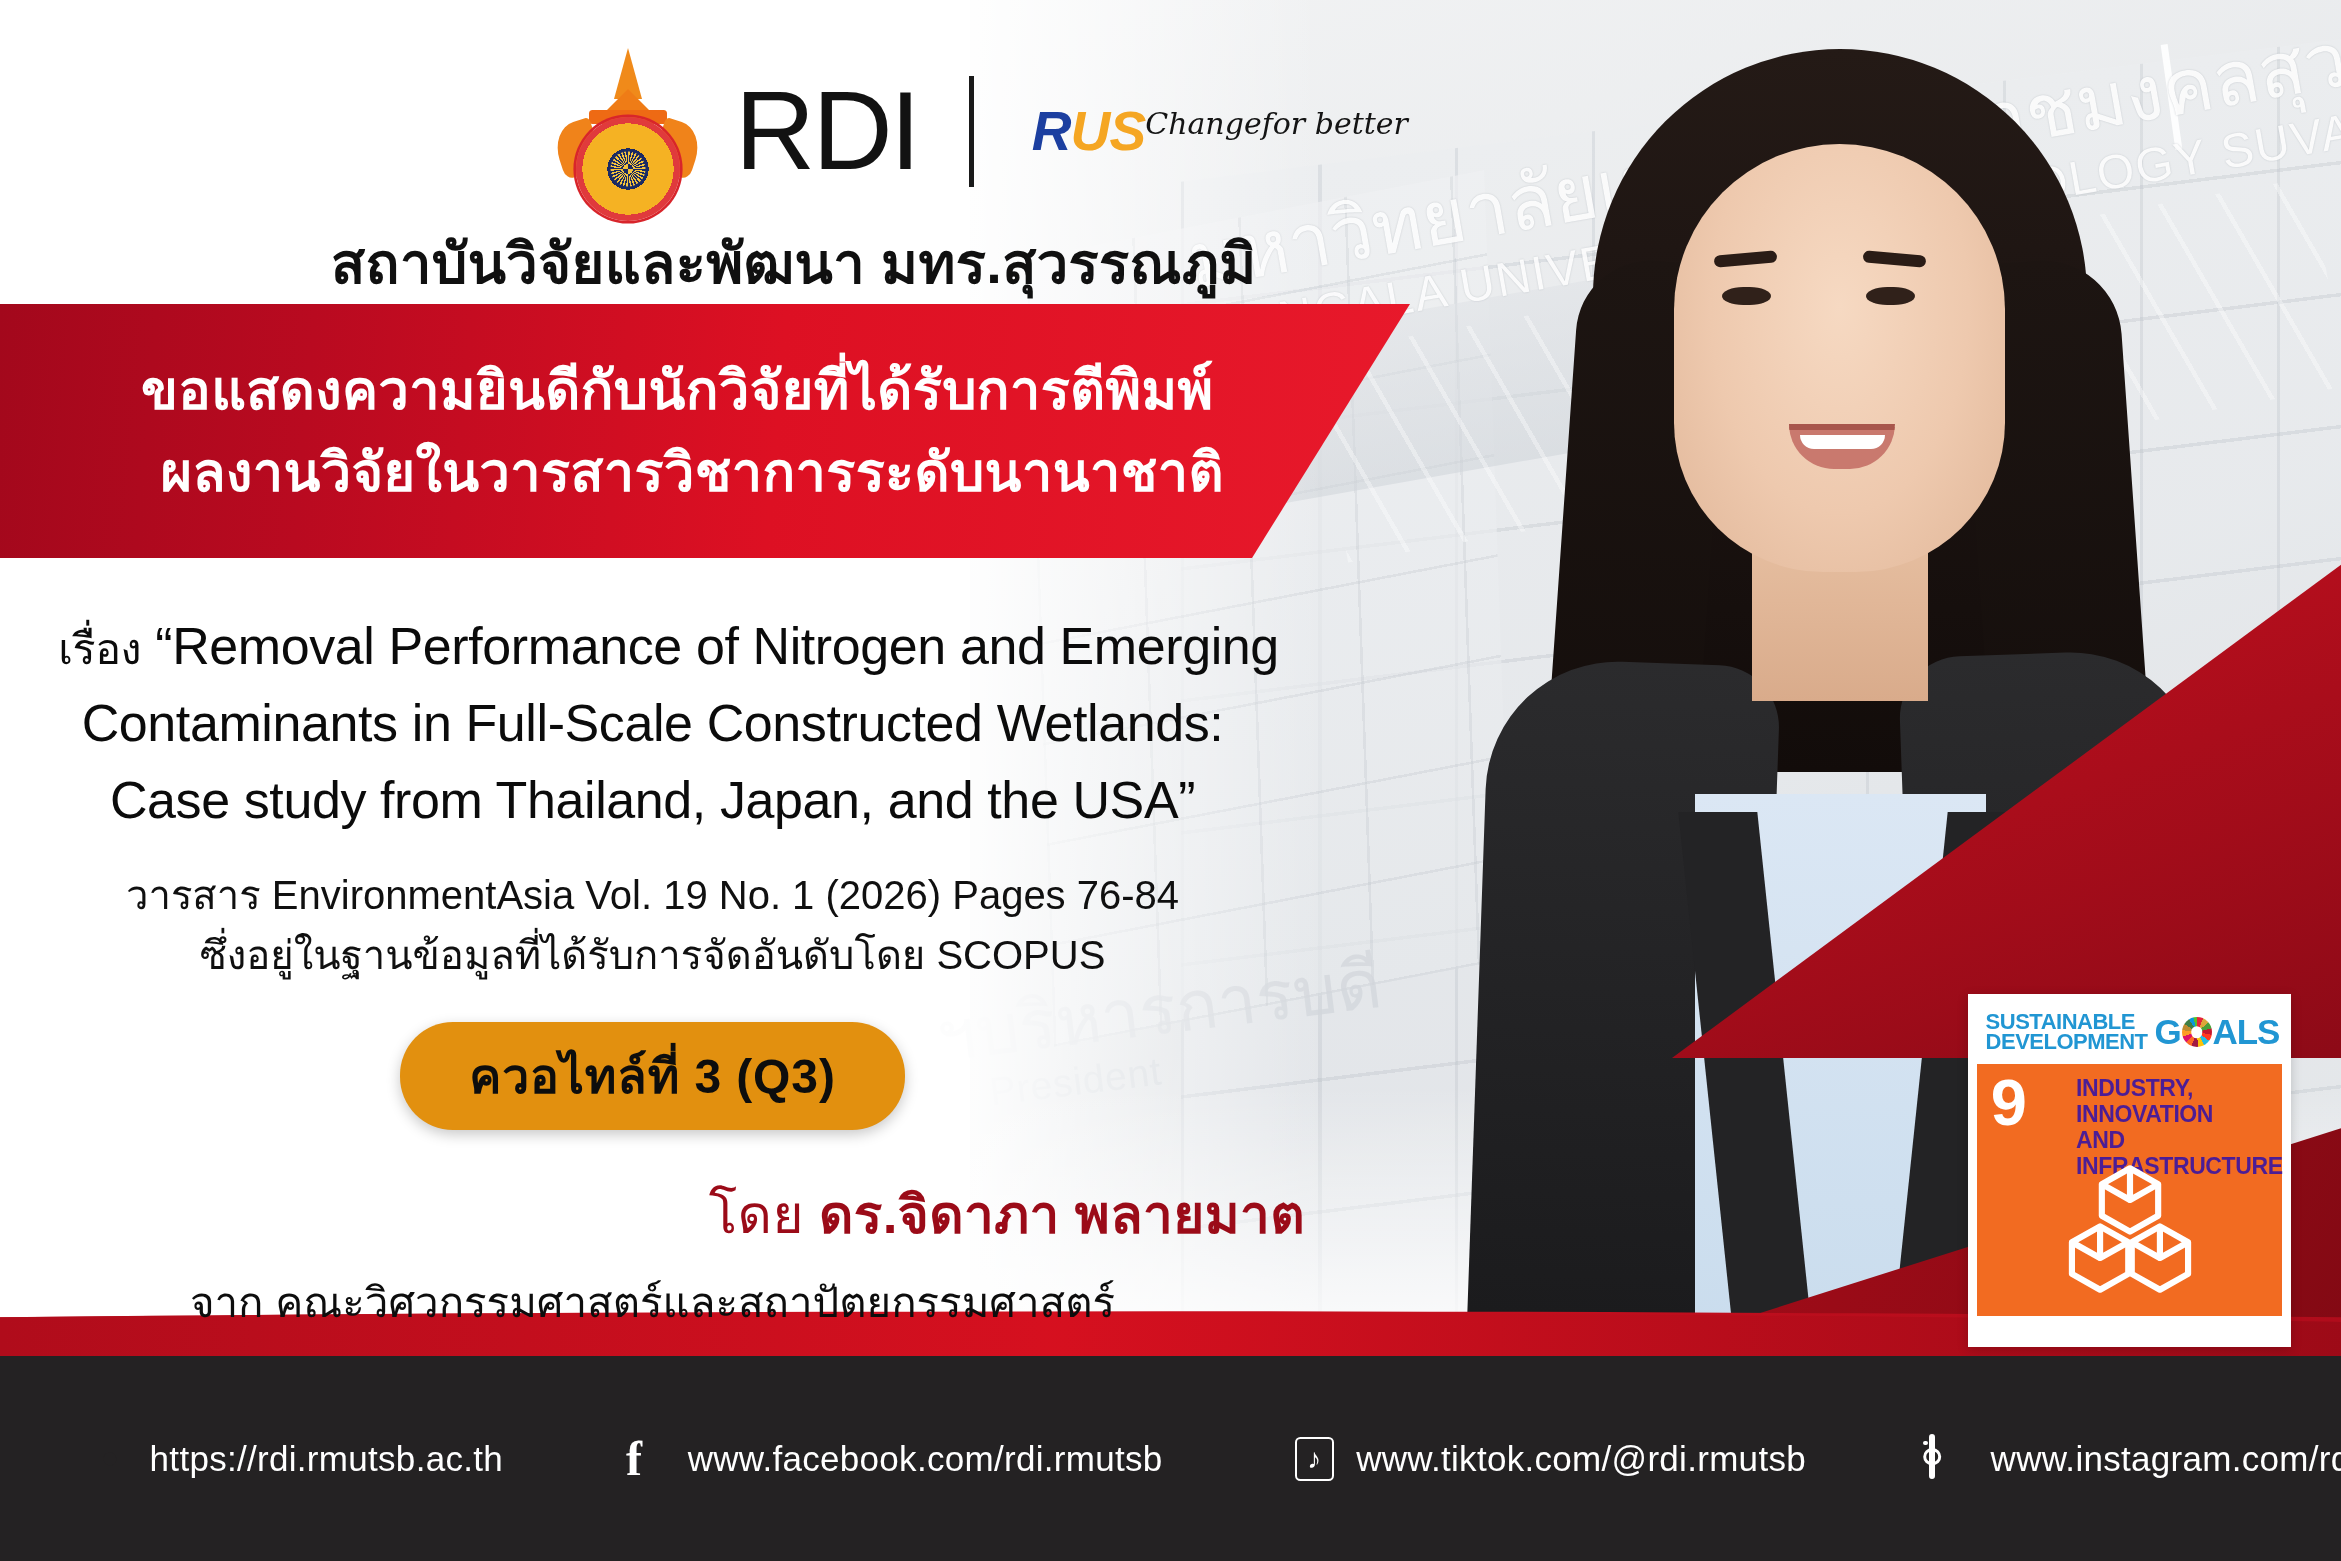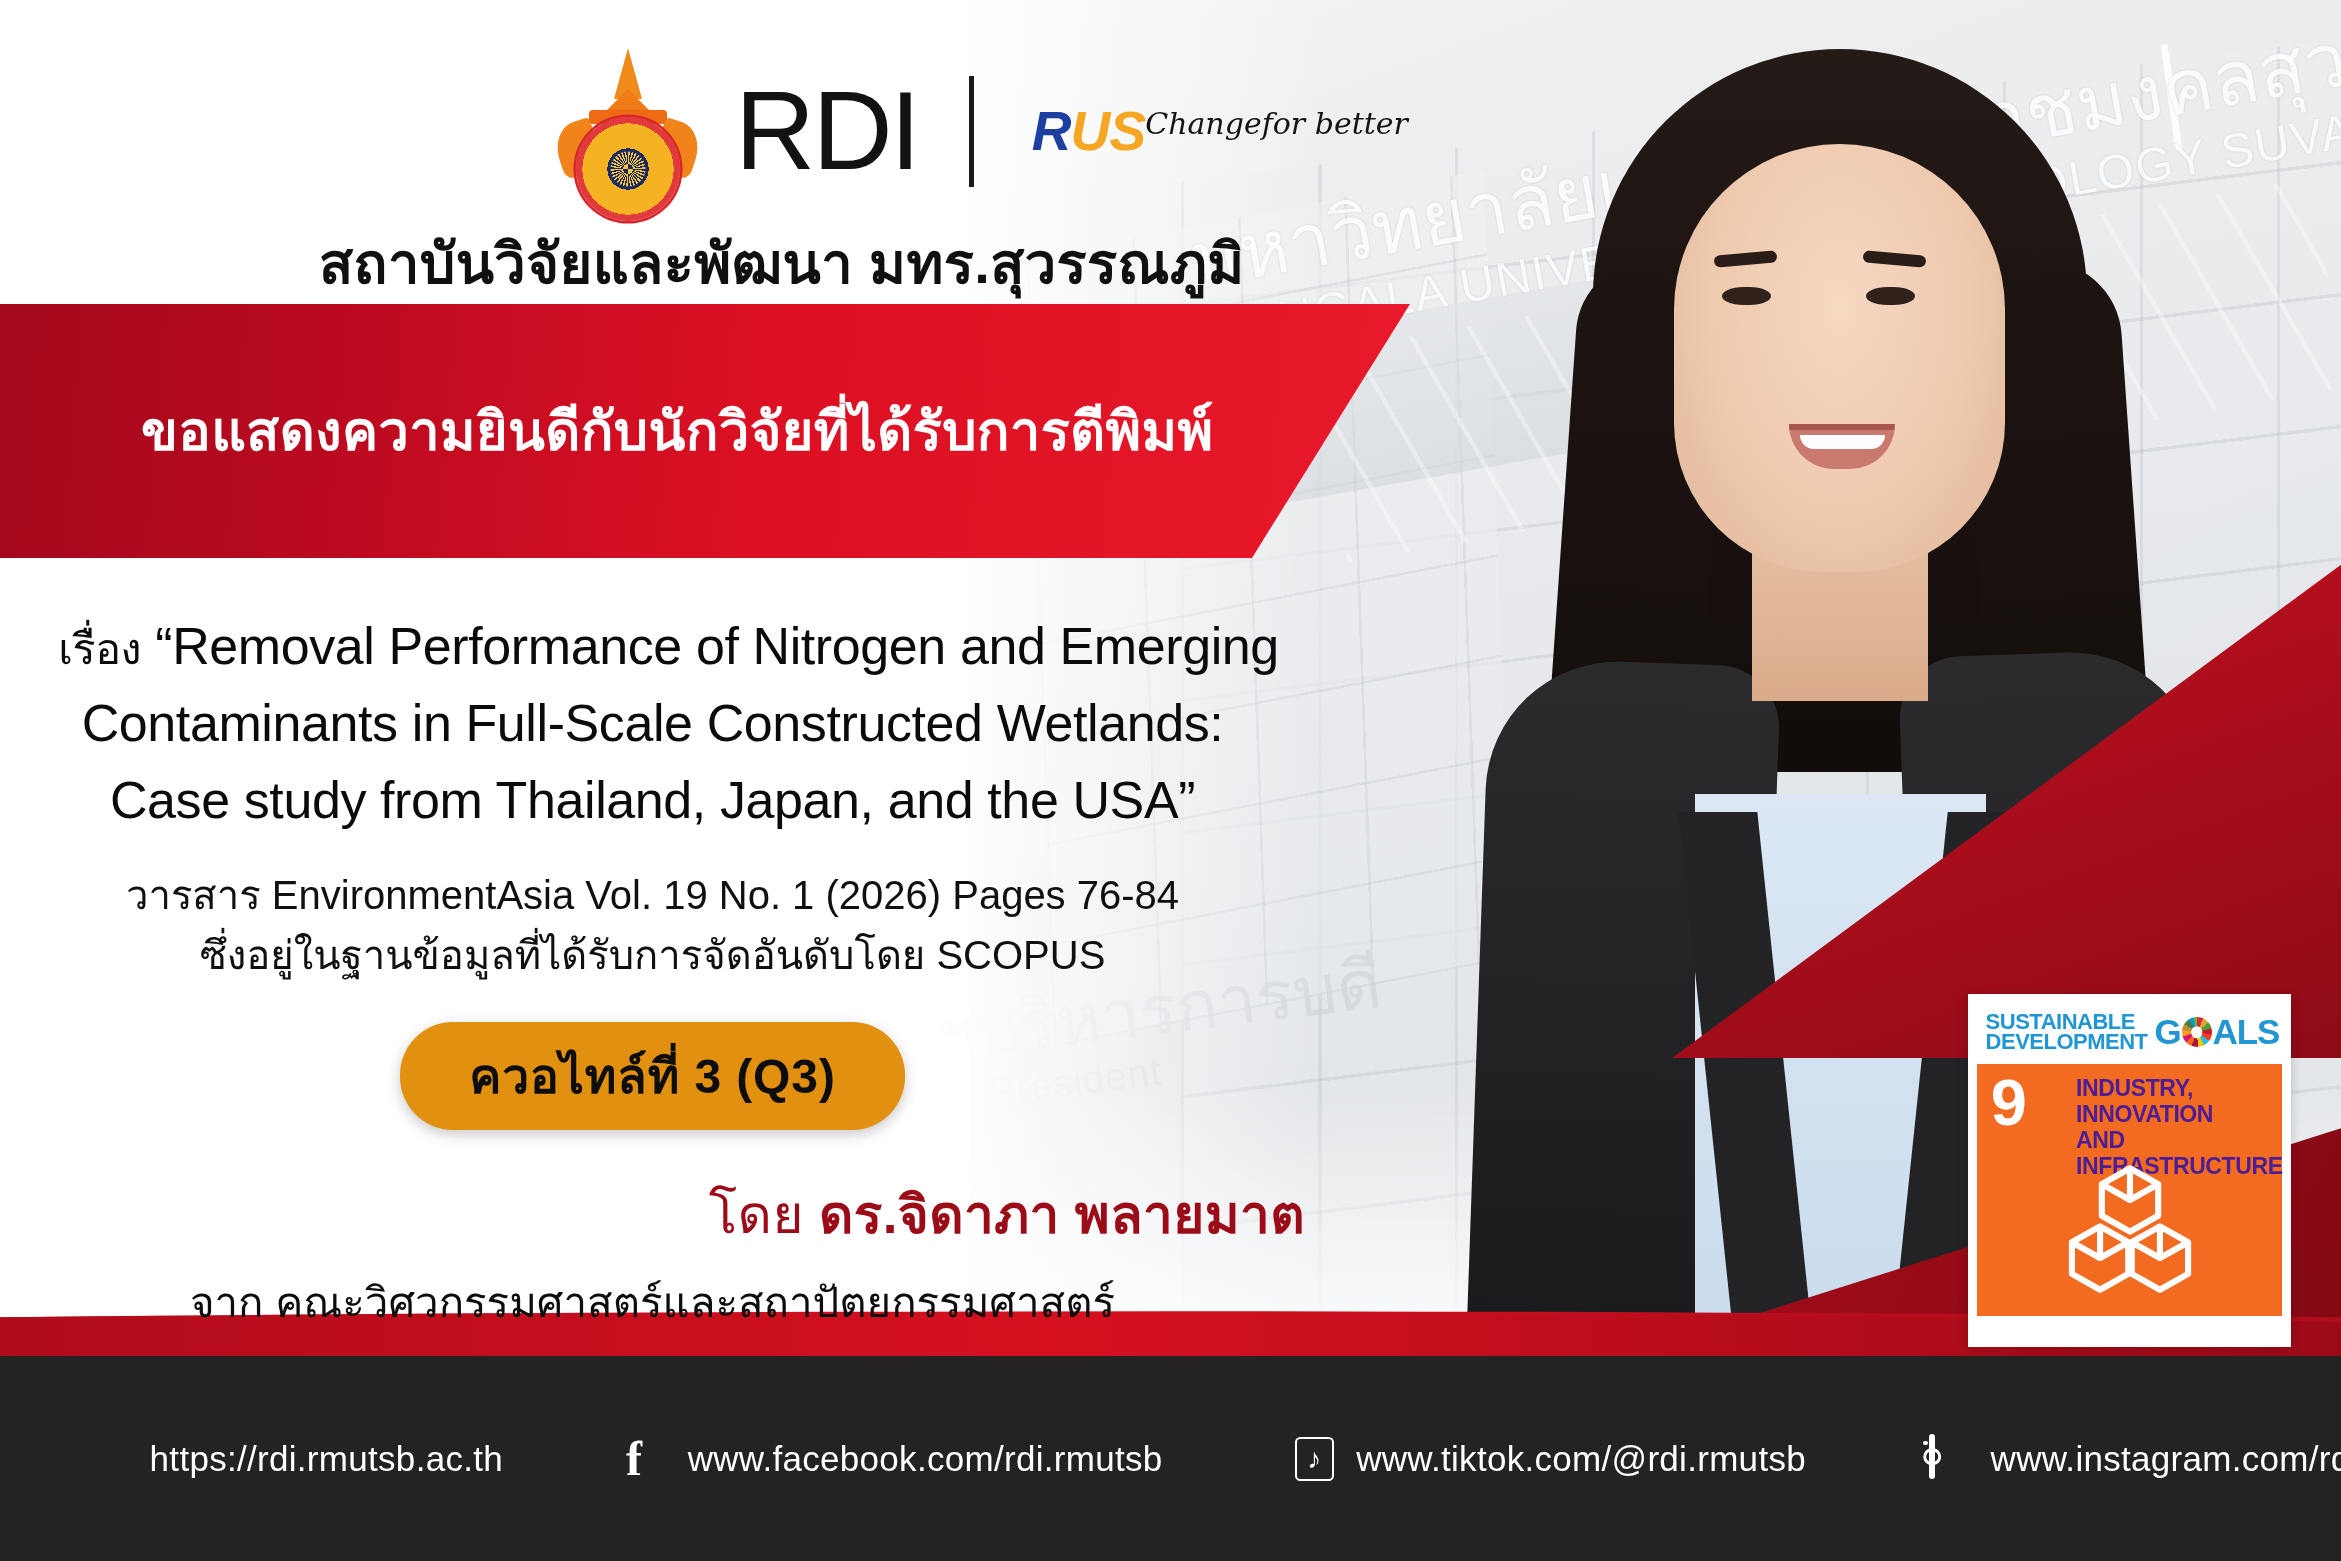--- a/index.html
+++ b/index.html
@@ -127,7 +127,7 @@
 
   
   .inst{
-    position:absolute;left:319px;top:219px;
+    position:absolute;left:331px;top:219px;
     font-size:56px;font-weight:600;color:#101010;white-space:nowrap;letter-spacing:0.4px;
   }
 

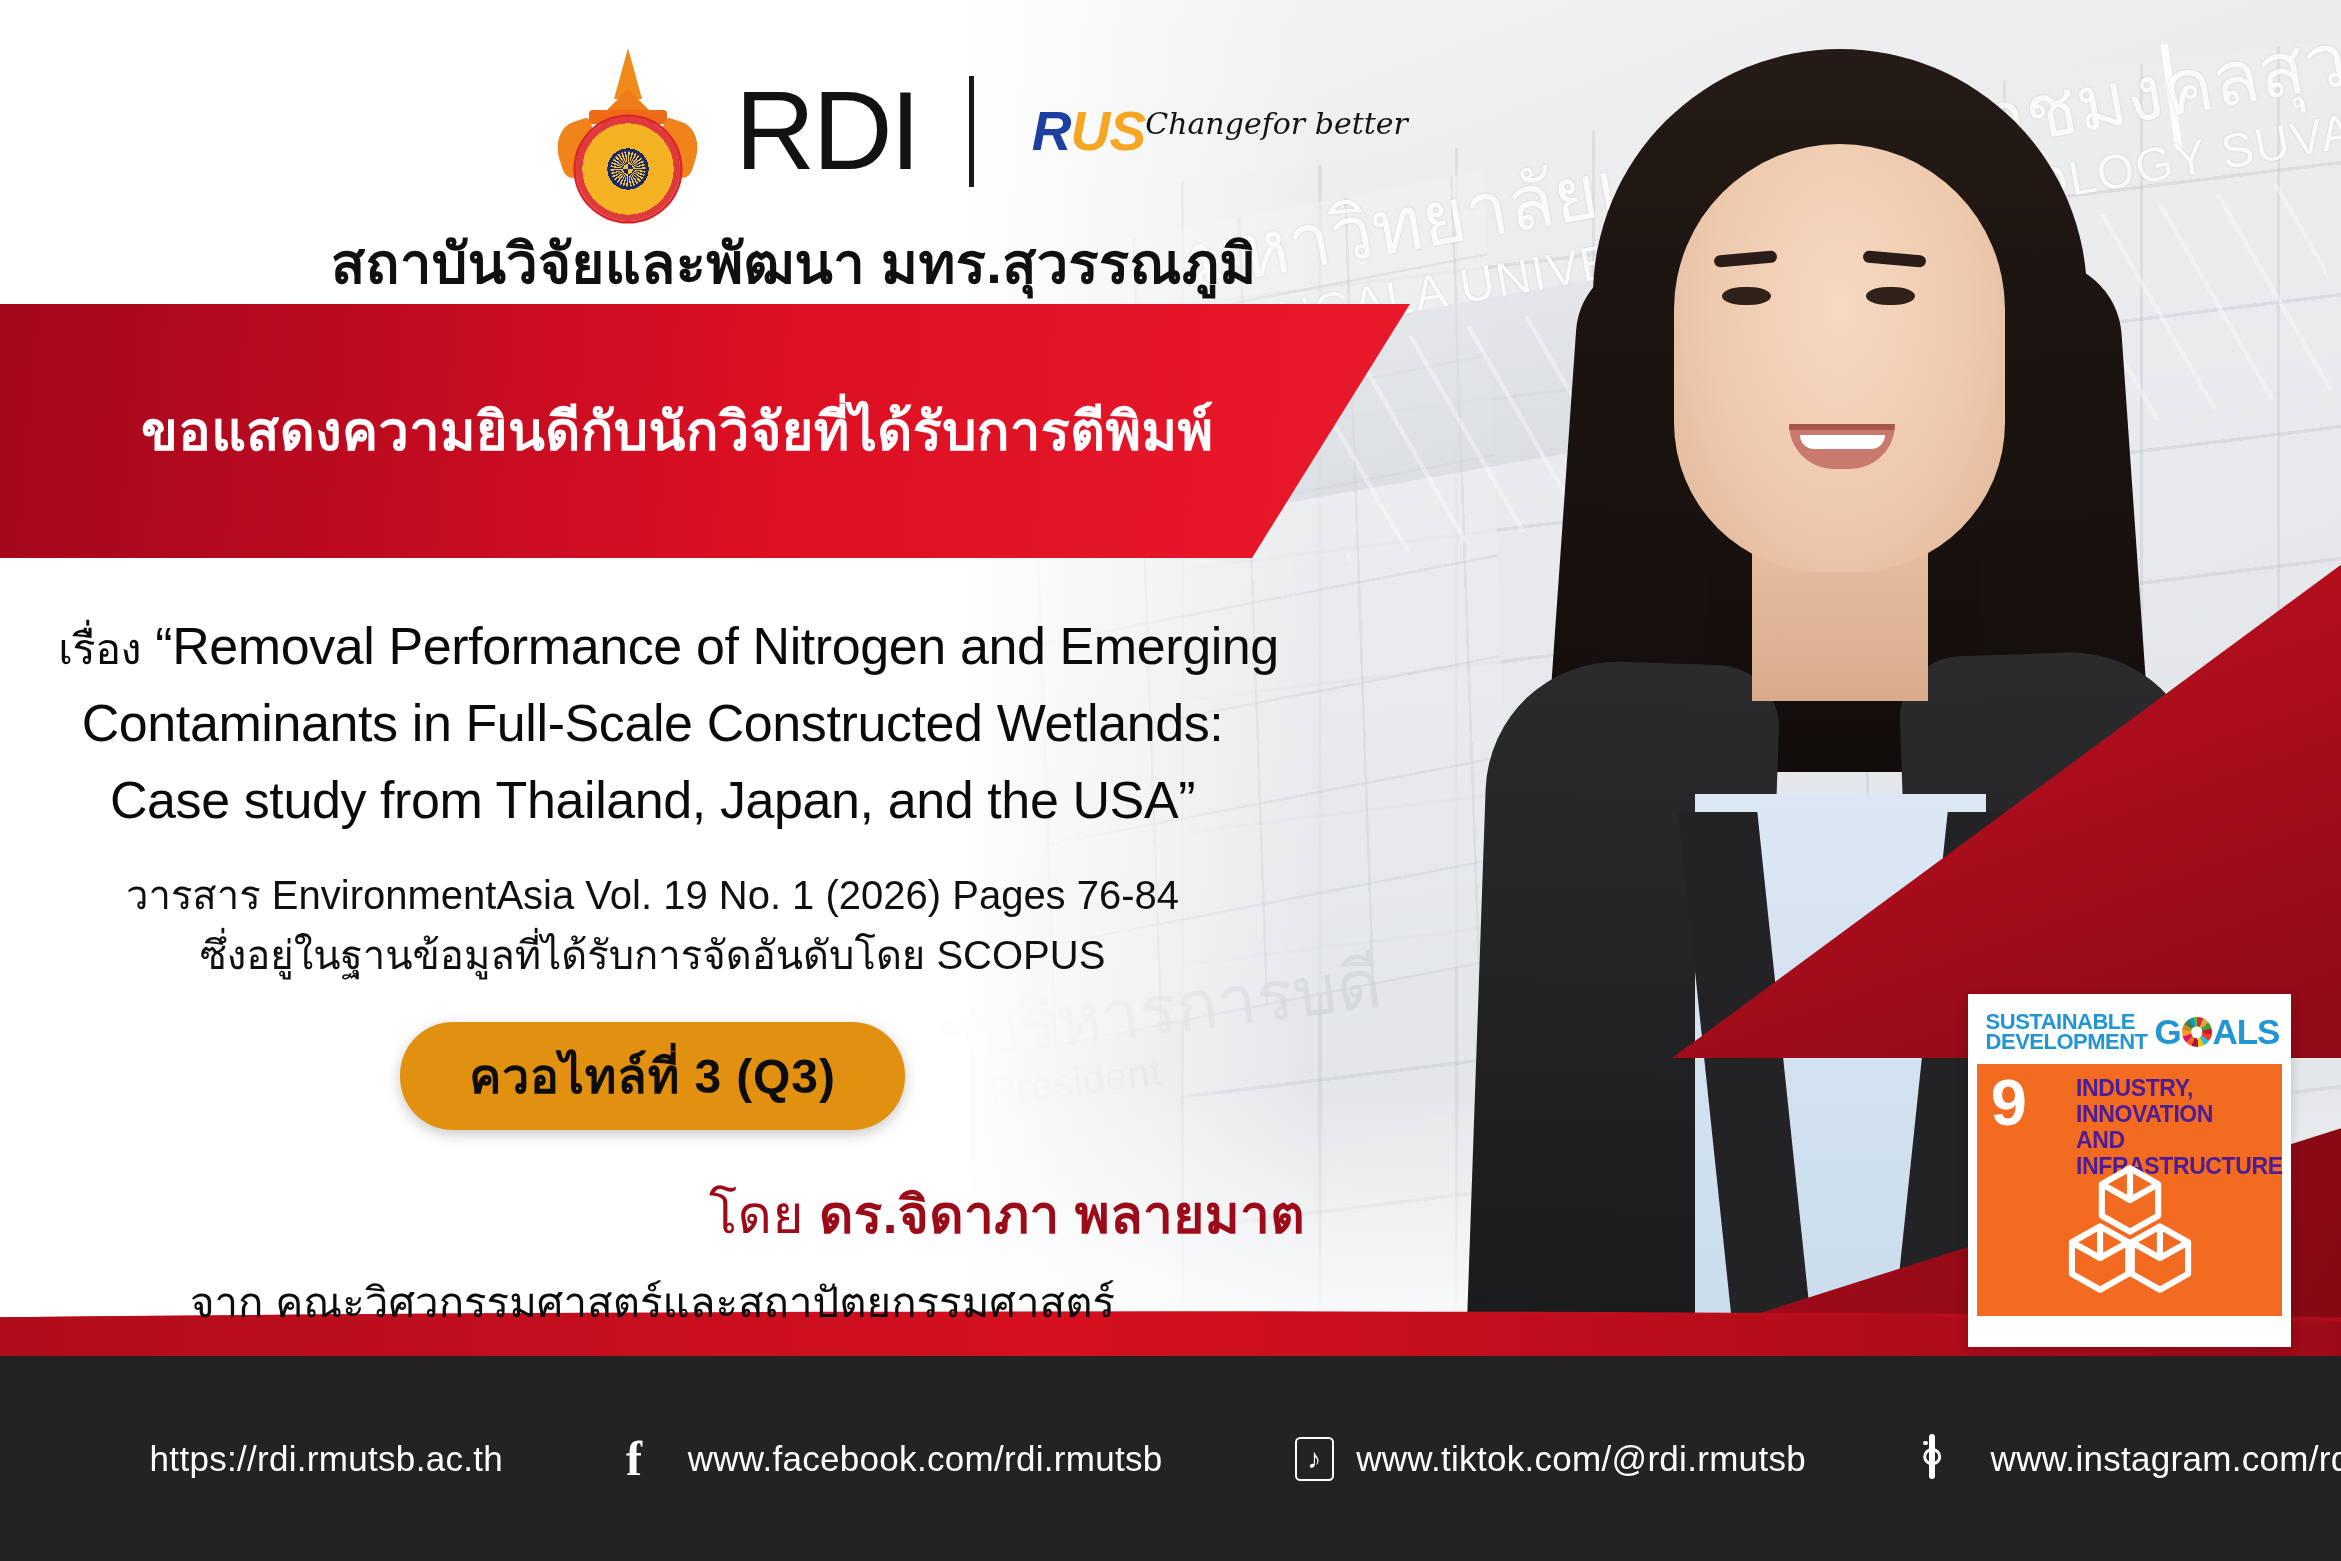--- a/index.html
+++ b/index.html
@@ -376,6 +376,7 @@
 
   <div class="banner">
     <div class="banner-line l1">ขอแสดงความยินดีกับนักวิจัยที่ได้รับการตีพิมพ์</div>
+    <div class="banner-line l2">ผลงานวิจัยในวารสารวิชาการระดับนานาชาติ</div>
   </div>
 
   <div class="content">

